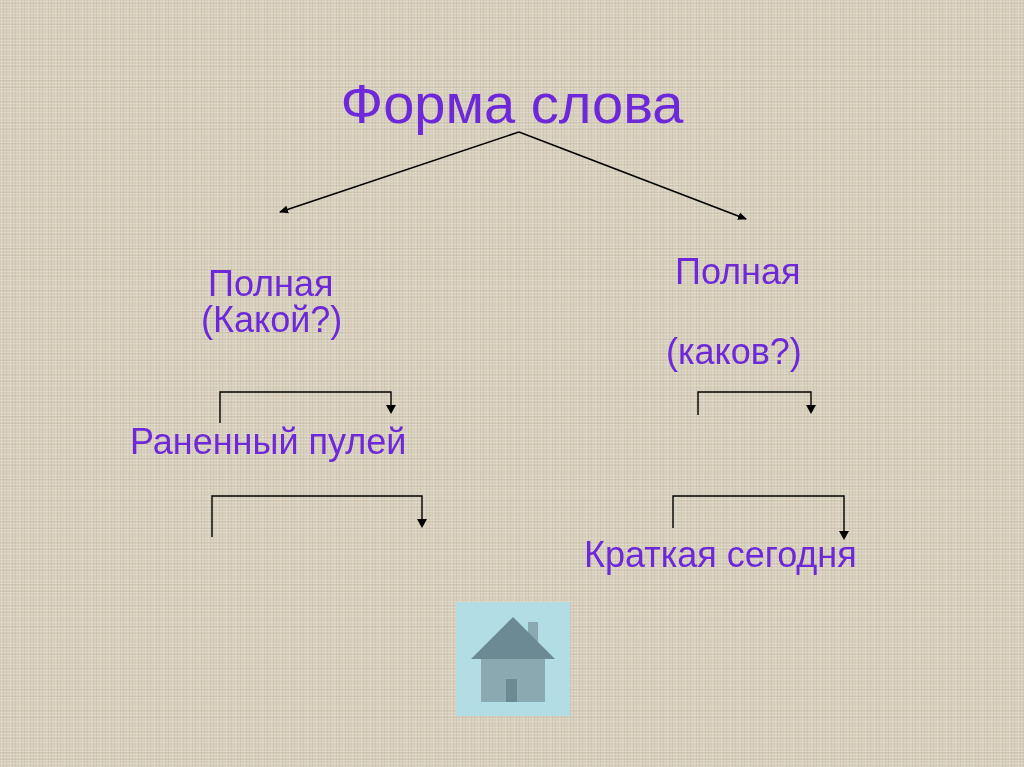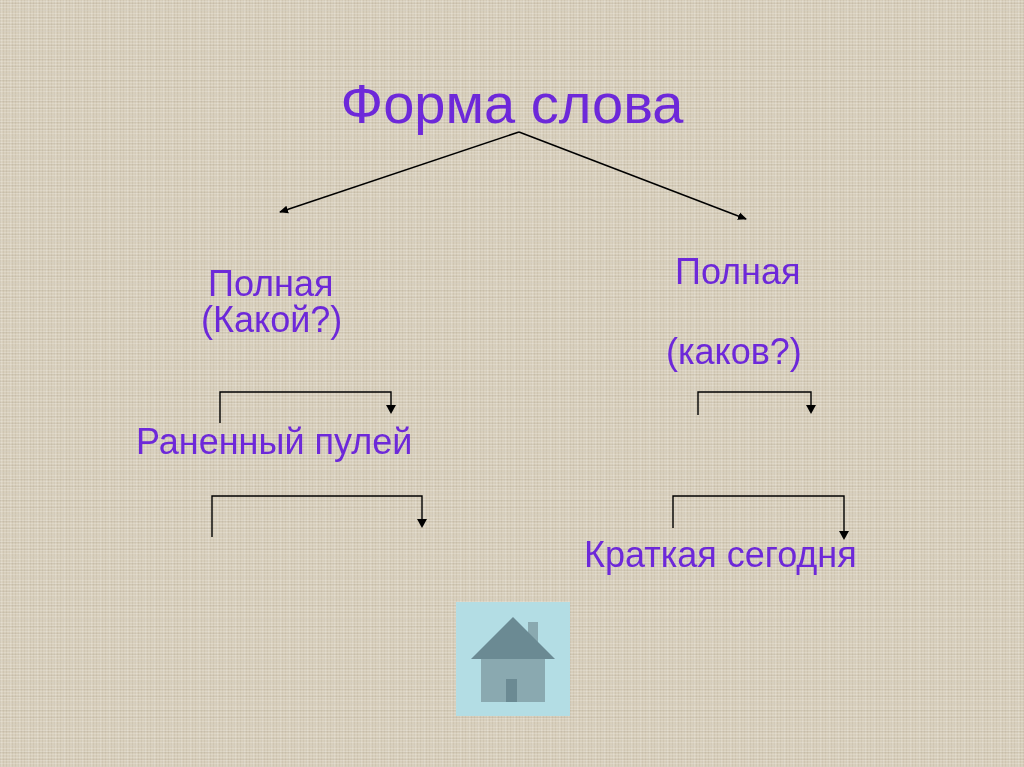--- a/index.html
+++ b/index.html
@@ -71,7 +71,7 @@
   <div class="txt label" style="left:675px; top:254px;">Полная</div>
   <div class="txt label" style="left:666px; top:311px;margin-top:23px;">(каков?)</div>
 
-  <div class="txt ex" style="left:136px; top:424px;text-align:right;">Раненный пулей</div>
+  <div class="txt ex" style="left:130px; top:424px;text-align:right;">Раненный пулей</div>
 
   <div class="txt ex" style="left:584px; top:537px;">Краткая сегодня</div>
 

